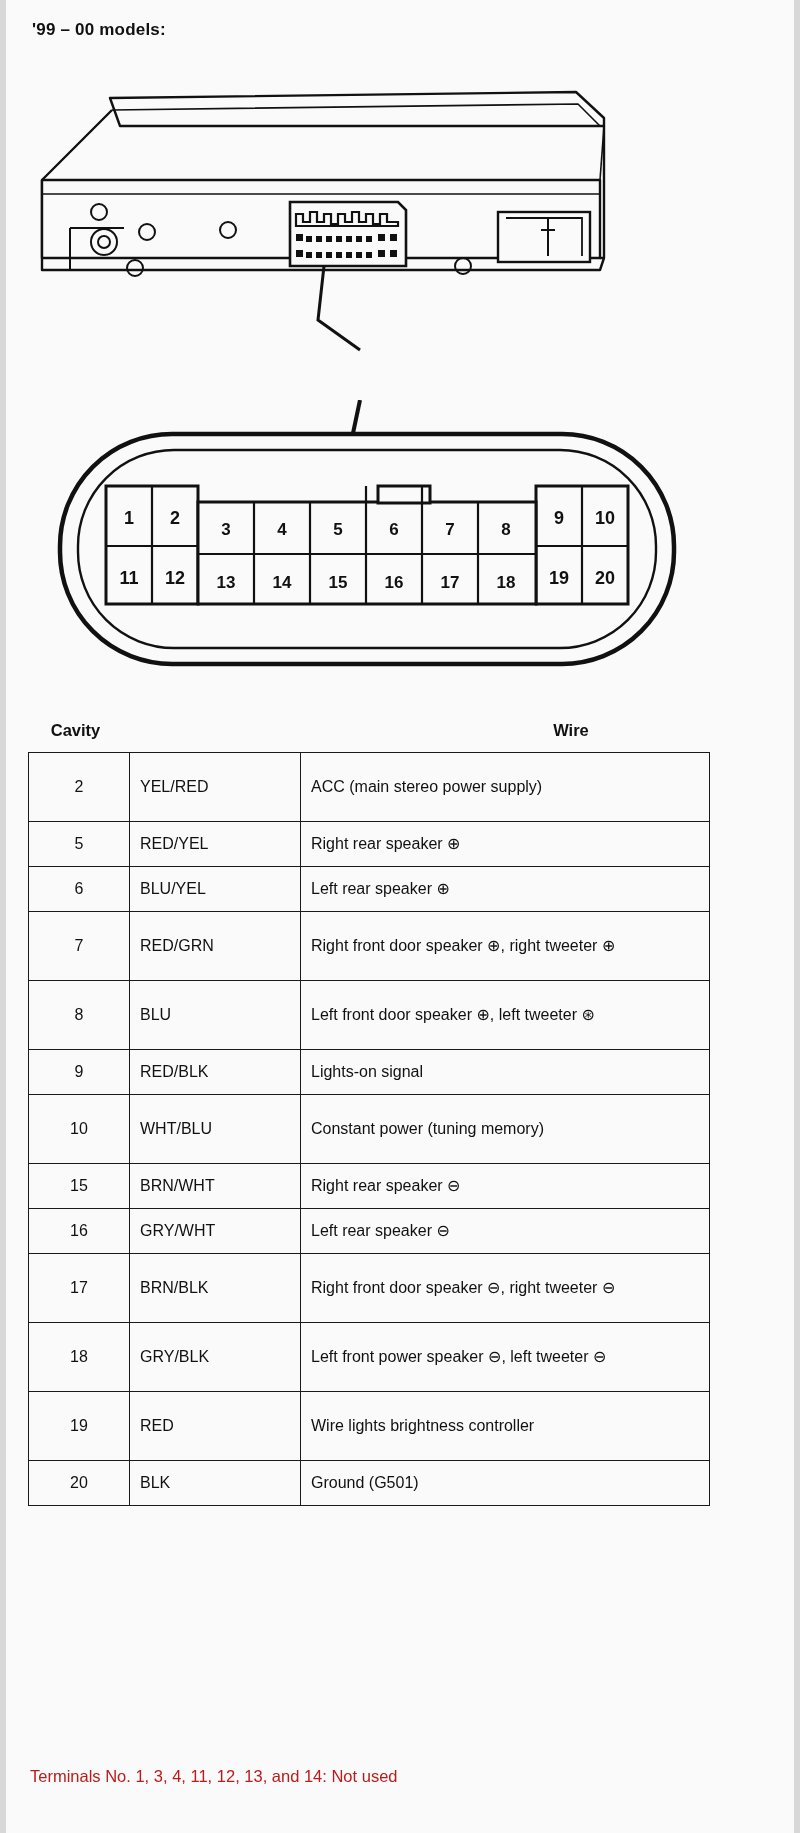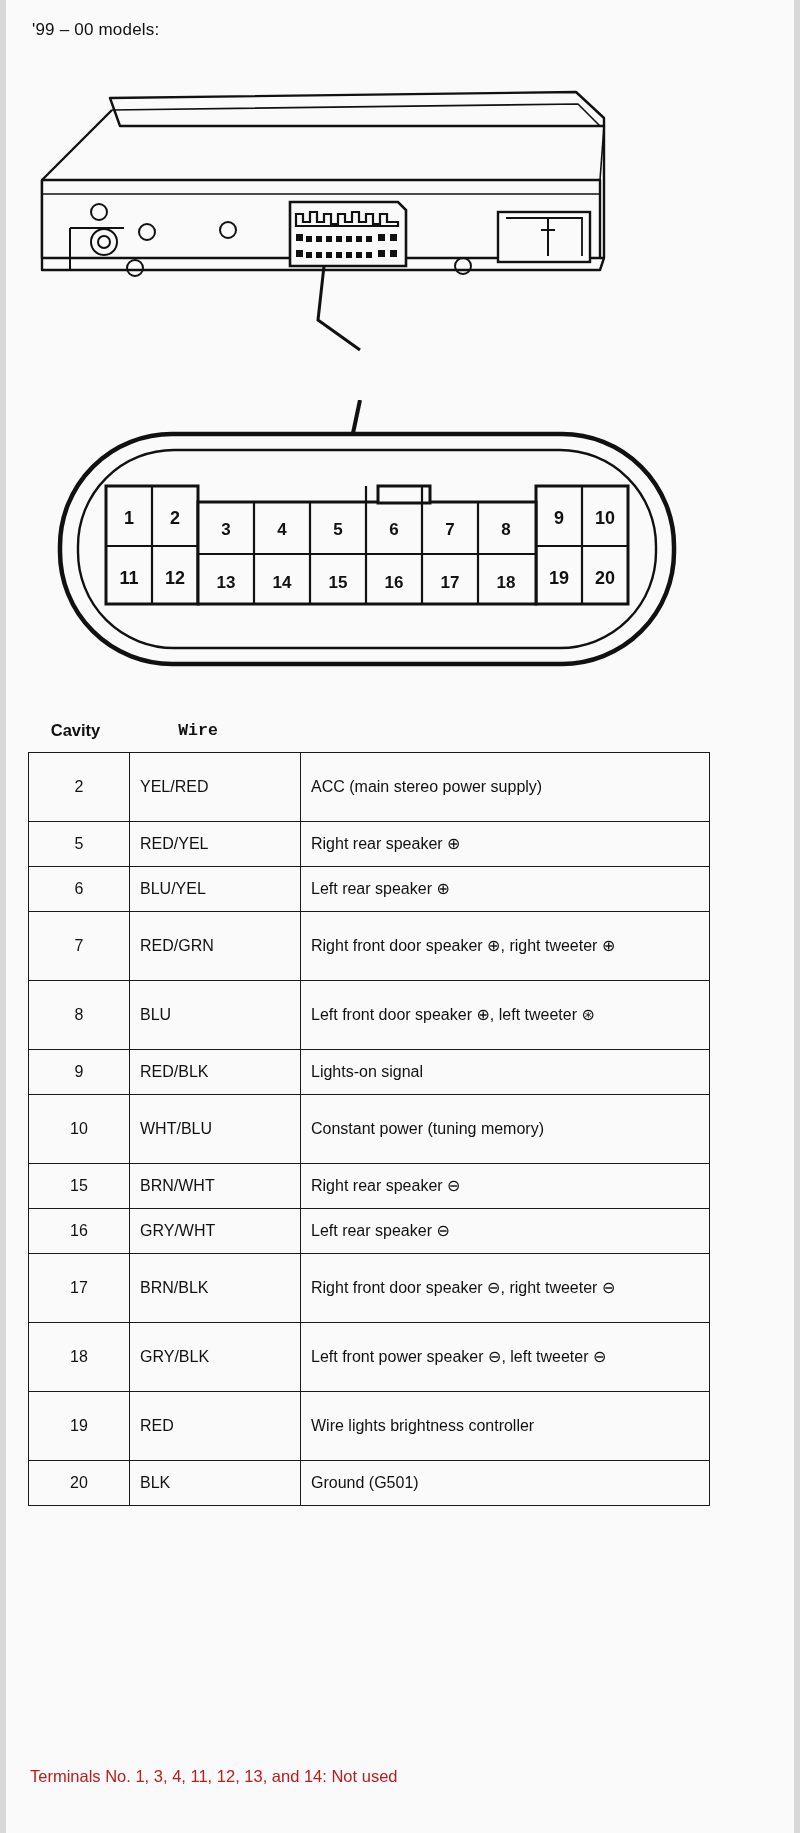--- a/index.html
+++ b/index.html
@@ -42,7 +42,7 @@
     left: 32px;
     top: 20px;
     font-size: 17px;
-    font-weight: normal;
+    font-weight: bold;
     letter-spacing: 0.2px;
     color: #111;
   }

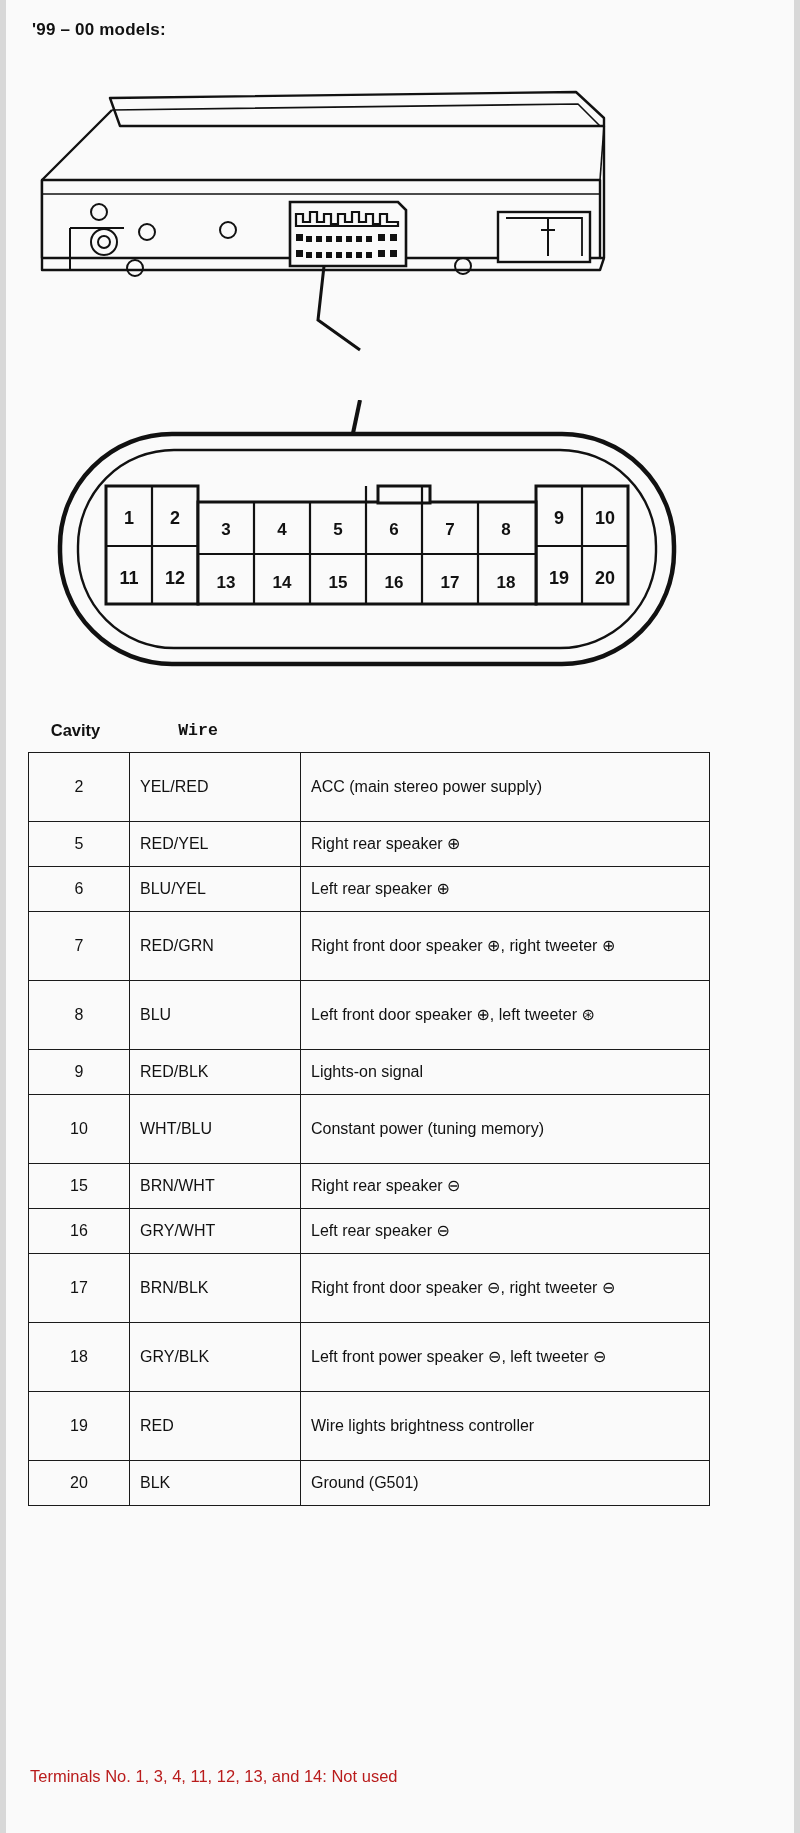--- a/index.html
+++ b/index.html
@@ -84,6 +84,7 @@
     display: flex;
     height: 44px;
     align-items: center;
+    justify-content: space-between;
   }
   .col-head {
     font-size: 16.5px;

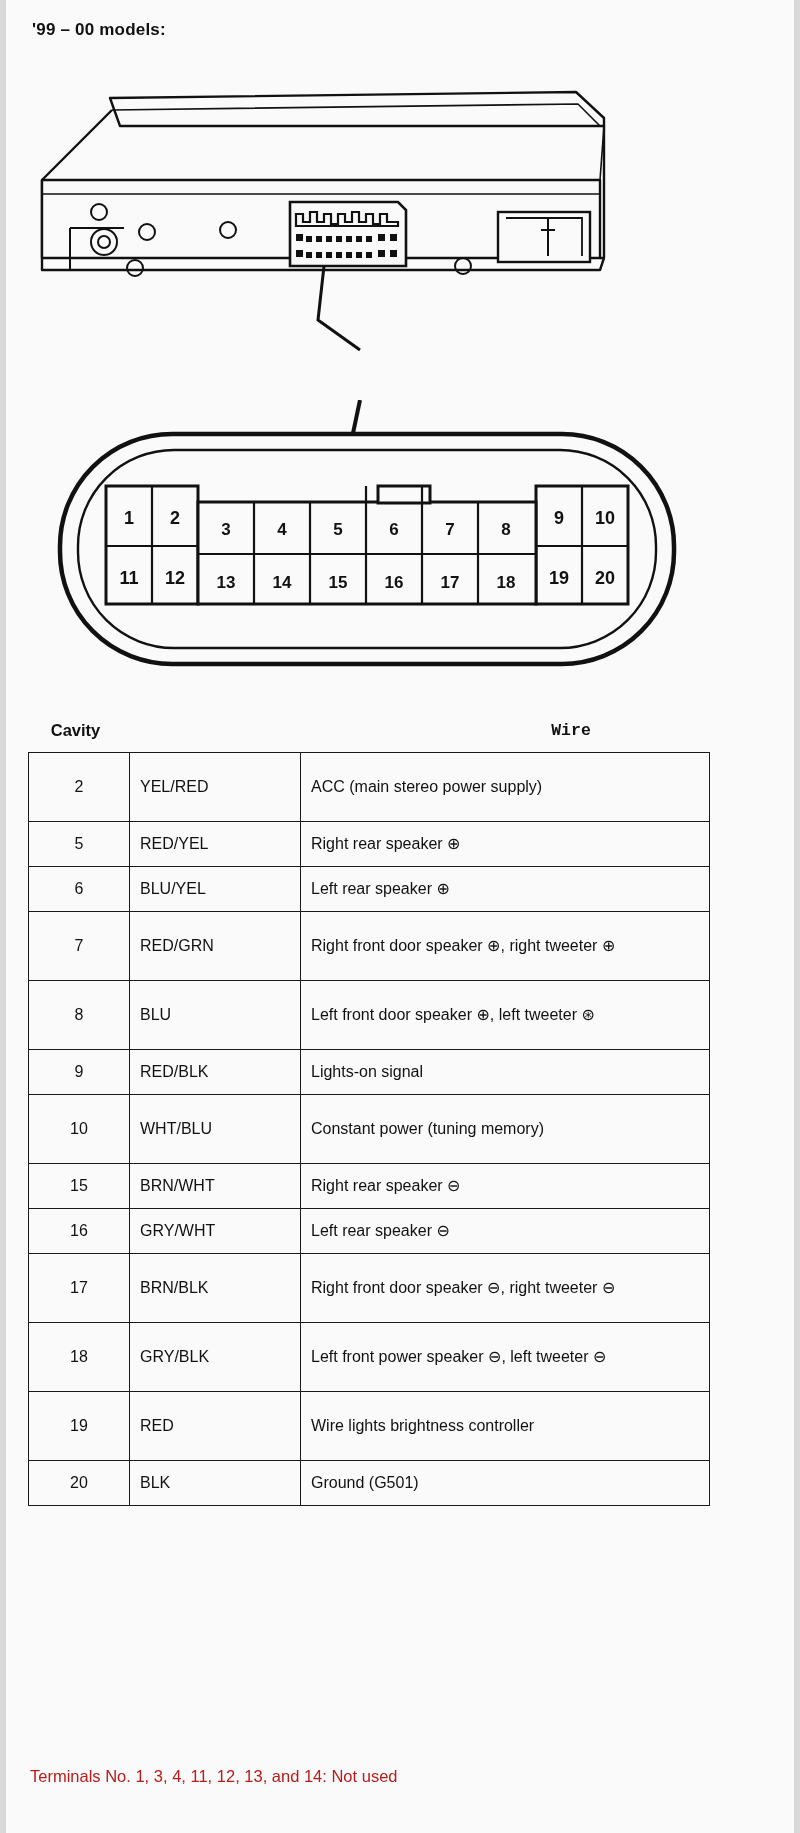--- a/index.html
+++ b/index.html
@@ -93,7 +93,7 @@
     color: #111;
   }
   .ch-cavity  { width: 95px; }
-  .ch-wire    { width: 150px; font-family: Liberation Mono, monospace; }
+  .ch-wire    { width: 150px; }
   .ch-conn    { width: 373px; }
 
   table.pinout {

